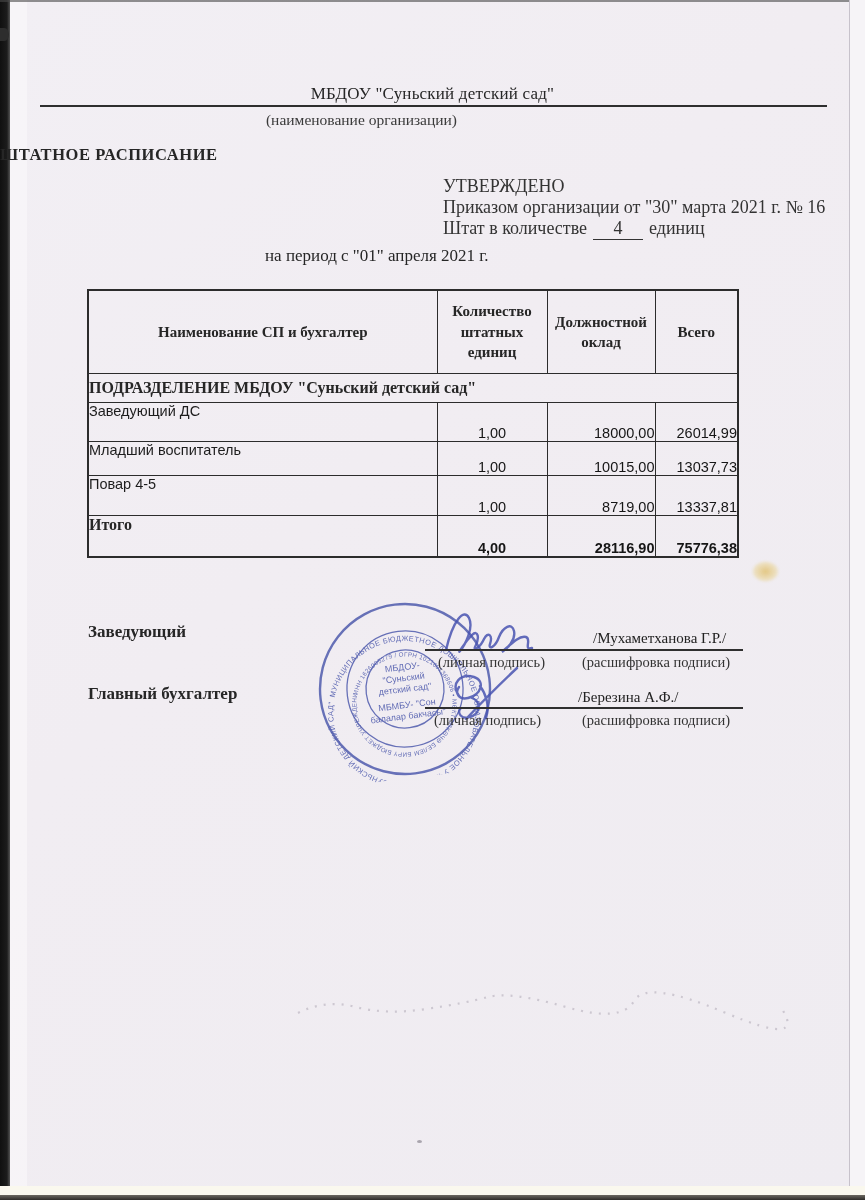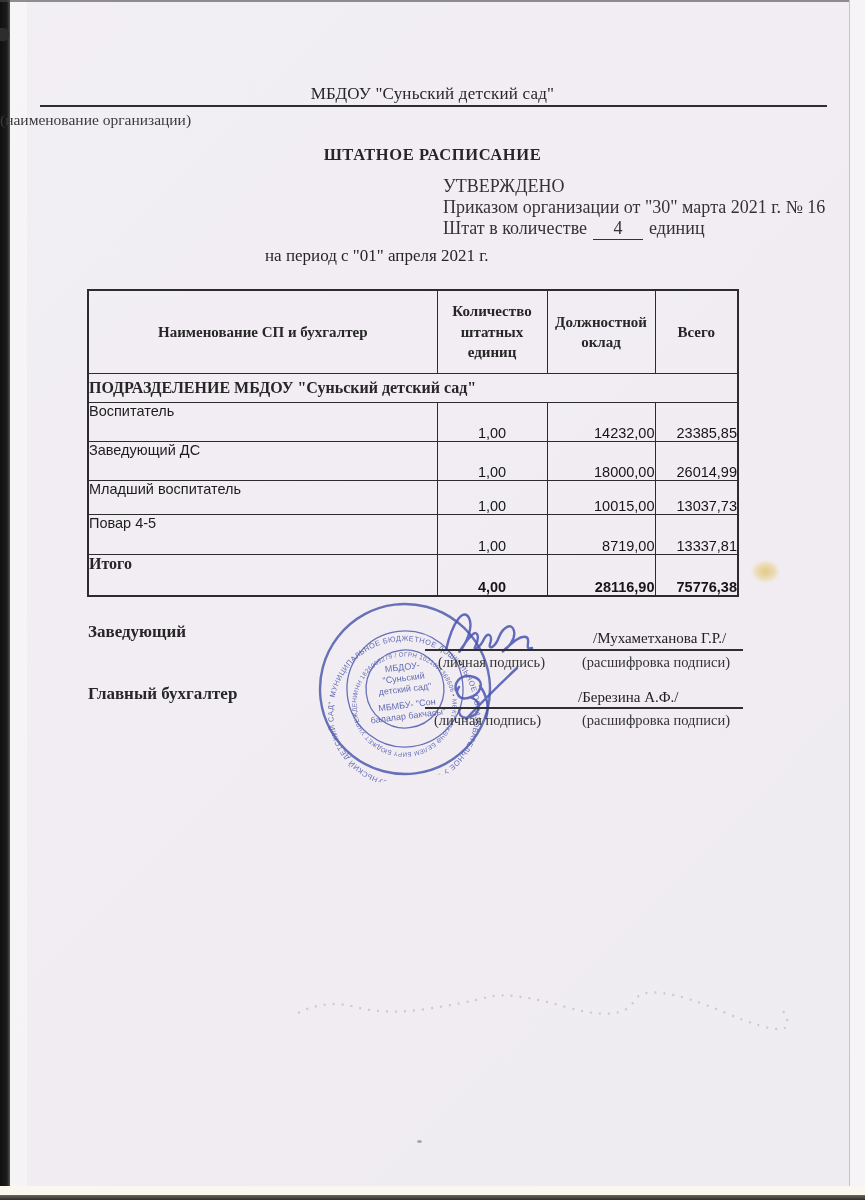--- a/index.html
+++ b/index.html
@@ -20,7 +20,7 @@
 
   .org-name{position:absolute;left:0;top:84px;width:865px;text-align:center;font-size:17px;letter-spacing:.2px;}
   .org-rule{position:absolute;left:40px;top:105px;width:787px;height:2px;background:#2e2e2e;}
-  .org-caption{position:absolute;left:0;top:111px;width:723px;text-align:left;font-size:15.5px;color:#3a3a3a;}
+  .org-caption{position:absolute;left:0;top:111px;width:723px;text-align:center;font-size:15.5px;color:#3a3a3a;}
   .doc-title{position:absolute;left:0;top:145px;width:865px;text-align:center;font-size:16.5px;font-weight:bold;letter-spacing:.6px;}
 
   .approved{position:absolute;left:443px;top:176px;font-size:18px;line-height:21px;color:#333;}

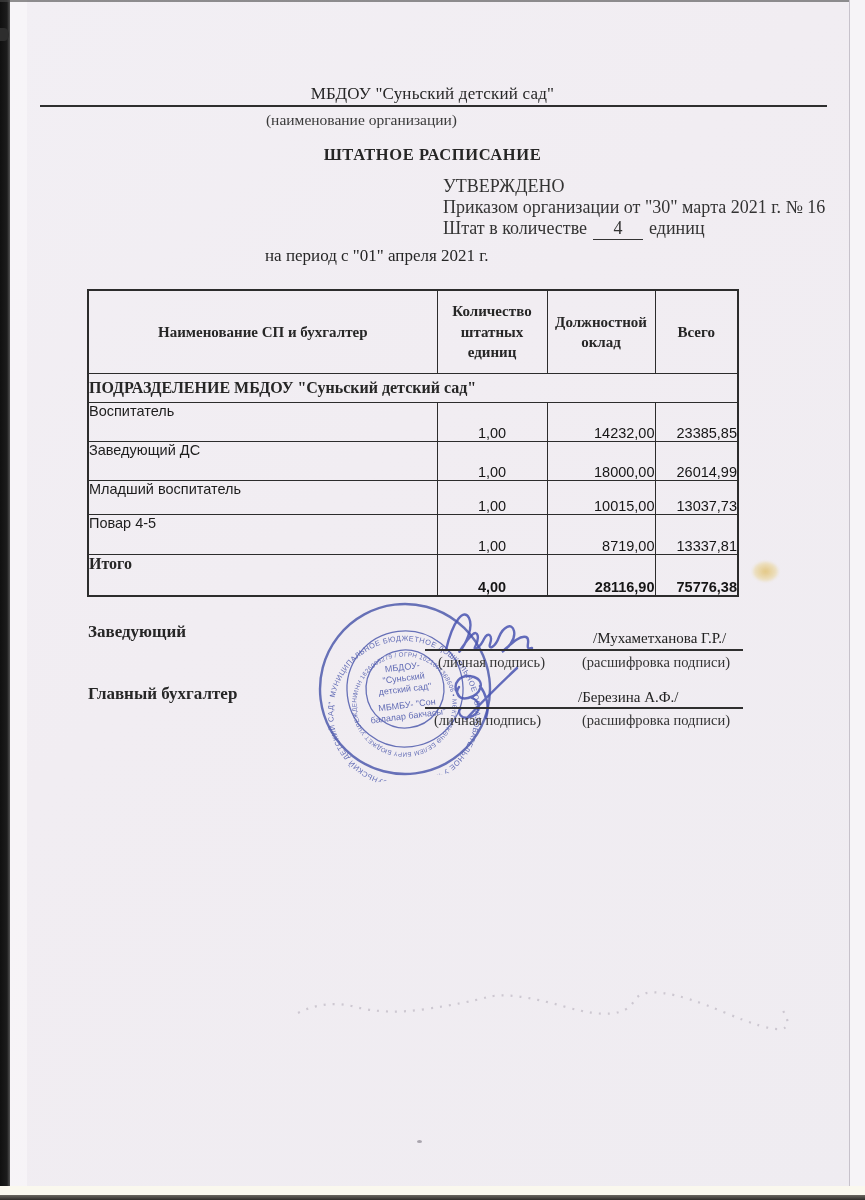--- a/index.html
+++ b/index.html
@@ -21,7 +21,7 @@
   .org-name{position:absolute;left:0;top:84px;width:865px;text-align:center;font-size:17px;letter-spacing:.2px;}
   .org-rule{position:absolute;left:40px;top:105px;width:787px;height:2px;background:#2e2e2e;}
   .org-caption{position:absolute;left:0;top:111px;width:723px;text-align:center;font-size:15.5px;color:#3a3a3a;}
-  .doc-title{position:absolute;left:0;top:145px;width:865px;text-align:center;font-size:16.5px;font-weight:bold;letter-spacing:.6px;}
+  .doc-title{position:absolute;left:0;top:145px;width:865px;text-align:left;font-size:16.5px;font-weight:bold;letter-spacing:.6px;}
 
   .approved{position:absolute;left:443px;top:176px;font-size:18px;line-height:21px;color:#333;}
   .approved .val{display:inline-block;width:50px;text-align:center;border-bottom:1.5px solid #333;margin:0 6px;}

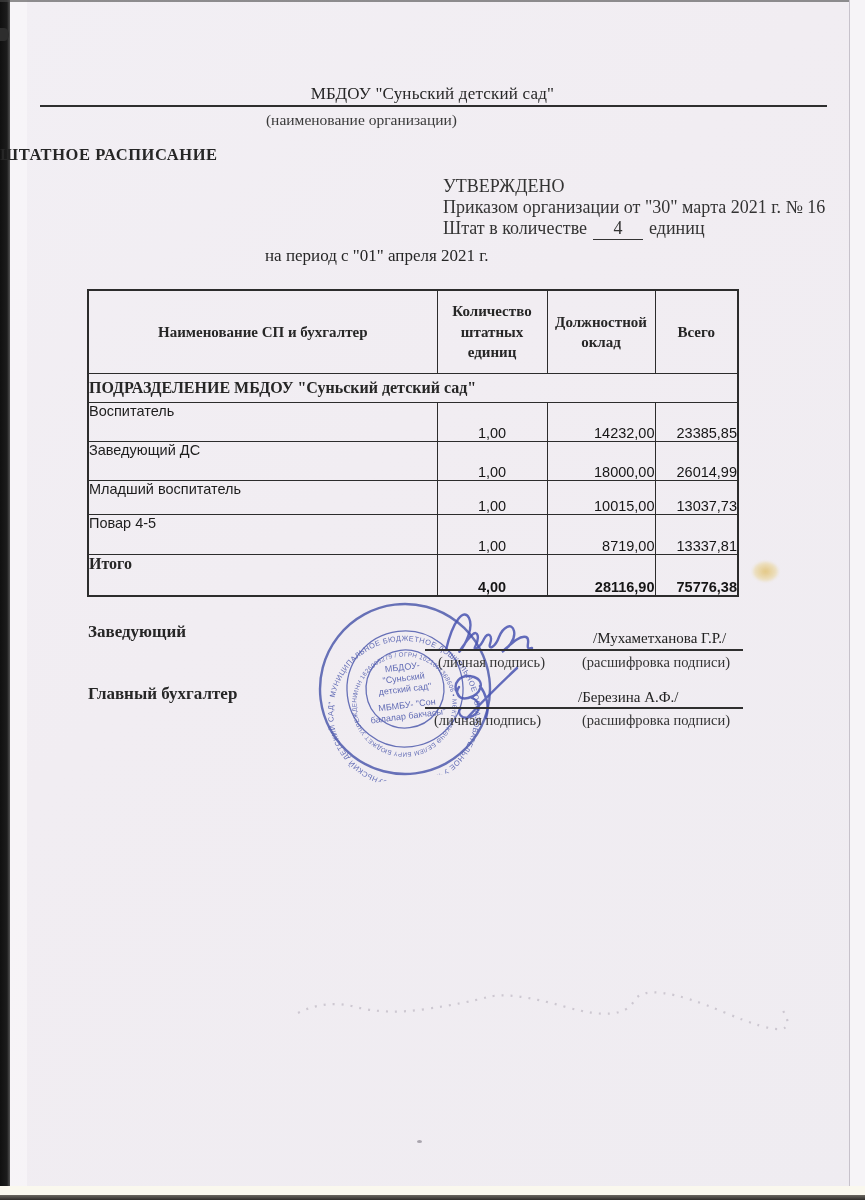--- a/index.html
+++ b/index.html
@@ -94,12 +94,6 @@
       <td class="section" colspan="4">ПОДРАЗДЕЛЕНИЕ МБДОУ "Суньский детский сад"</td>
     </tr>
     <tr style="height:39px">
-      <td class="name">Воспитатель</td>
-      <td class="num qty">1,00</td>
-      <td class="num">14232,00</td>
-      <td class="num">23385,85</td>
-    </tr>
-    <tr style="height:39px">
       <td class="name">Заведующий ДС</td>
       <td class="num qty">1,00</td>
       <td class="num">18000,00</td>

